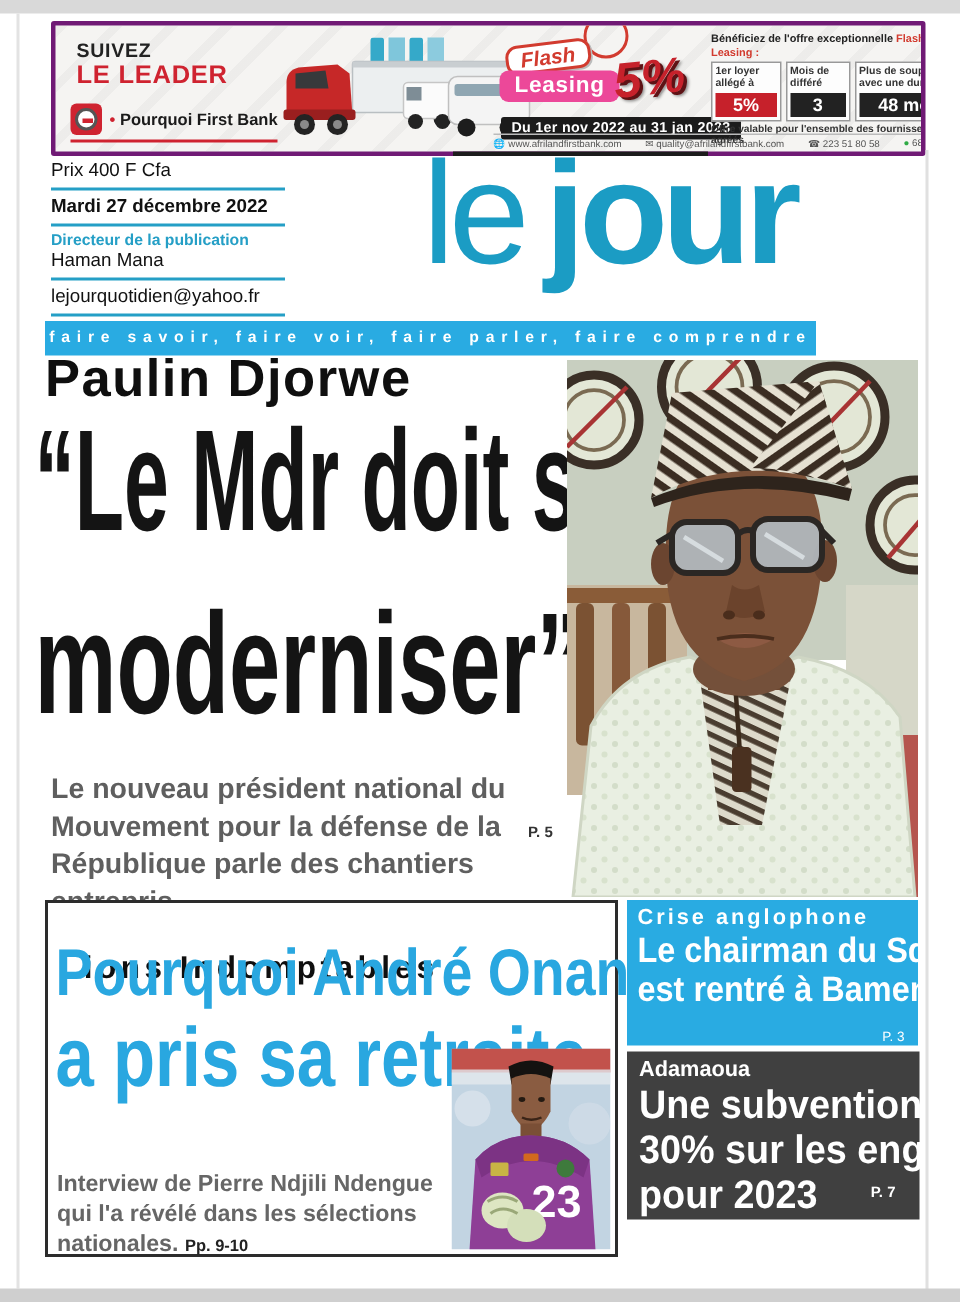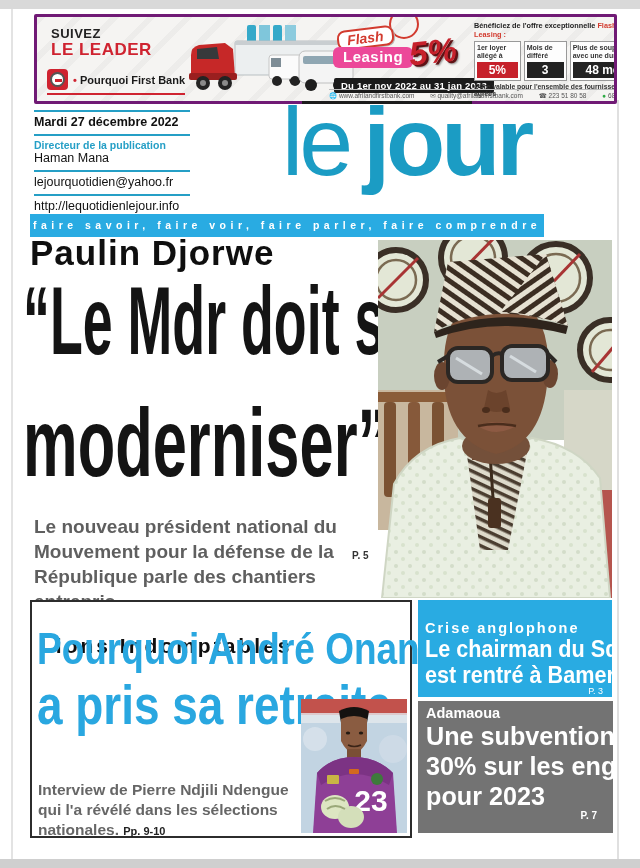--- a/index.html
+++ b/index.html
@@ -165,6 +165,7 @@
   </div>
 
   <div class="mast-col">
+    <div class="ln">Prix 400 F Cfa</div>
     <div class="rule"></div>
     <div class="ln mast-date">Mardi 27 décembre  2022</div>
     <div class="rule"></div>

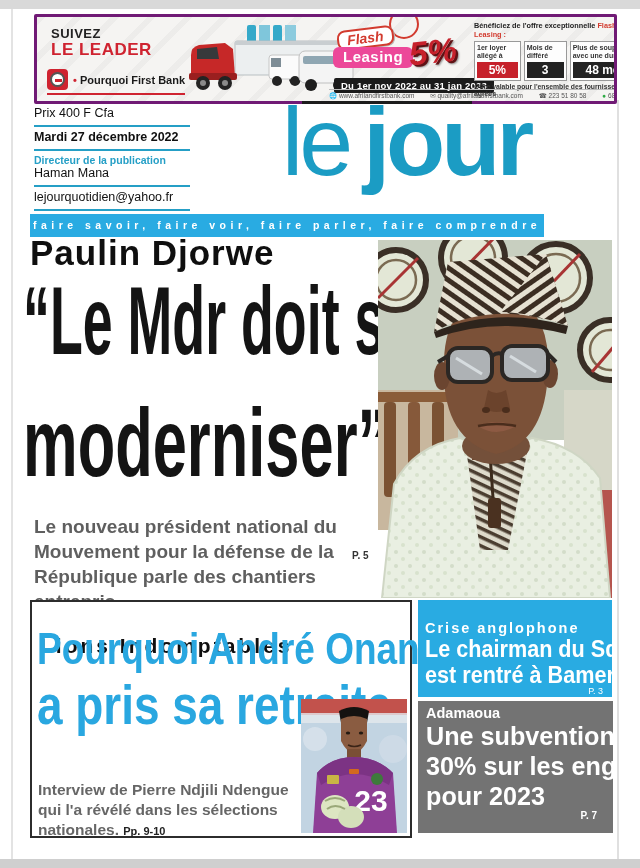--- a/index.html
+++ b/index.html
@@ -76,7 +76,7 @@
   .onana-photo{position:absolute;right:3px;bottom:3px;width:106px;height:134px;}
 
   
-  .sdf-box{position:absolute;left:418px;top:600px;width:194px;height:97px;background:#29abe2;color:#fff;box-sizing:border-box;padding:20px 7px;}
+  .sdf-box{position:absolute;left:418px;top:600px;width:194px;height:97px;background:#29abe2;color:#fff;box-sizing:border-box;padding:4px 7px;}
   .sdf-kicker{font-size:14.5px;font-weight:800;letter-spacing:2px;white-space:nowrap;}
   .sdf-line{font-size:23.5px;font-weight:800;line-height:26px;transform:scaleX(.92);transform-origin:0 50%;white-space:nowrap;}
   .sdf-ref{position:absolute;right:9px;bottom:1px;font-size:9px;font-weight:400;}

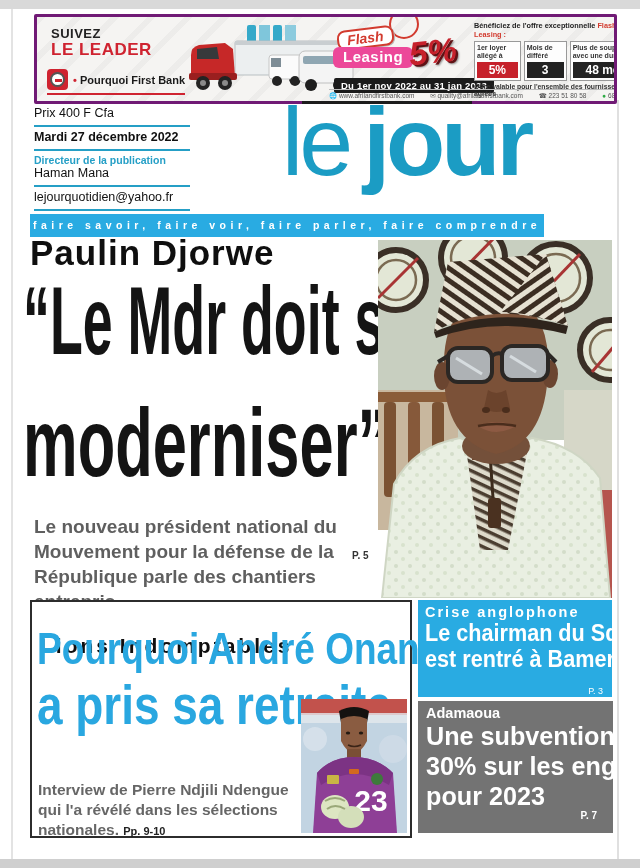--- a/index.html
+++ b/index.html
@@ -80,7 +80,7 @@
   .sdf-kicker{font-size:14.5px;font-weight:800;letter-spacing:2px;white-space:nowrap;}
   .sdf-line{font-size:23.5px;font-weight:800;line-height:26px;transform:scaleX(.92);transform-origin:0 50%;white-space:nowrap;}
   .sdf-ref{position:absolute;right:9px;bottom:1px;font-size:9px;font-weight:400;}
-  .ada-box{position:absolute;left:418px;top:701px;width:195px;height:132px;background:#737373;color:#fff;box-sizing:border-box;padding:4px 8px;}
+  .ada-box{position:absolute;left:418px;top:701px;width:195px;height:112px;background:#404040;color:#fff;box-sizing:border-box;padding:4px 8px;}
   .ada-kicker{font-size:14.5px;font-weight:800;}
   .ada-line{font-size:26.5px;font-weight:800;line-height:30px;transform:scaleX(.95);transform-origin:0 50%;white-space:nowrap;}
   .ada-ref{position:absolute;right:16px;bottom:12px;font-size:10px;font-weight:800;}

